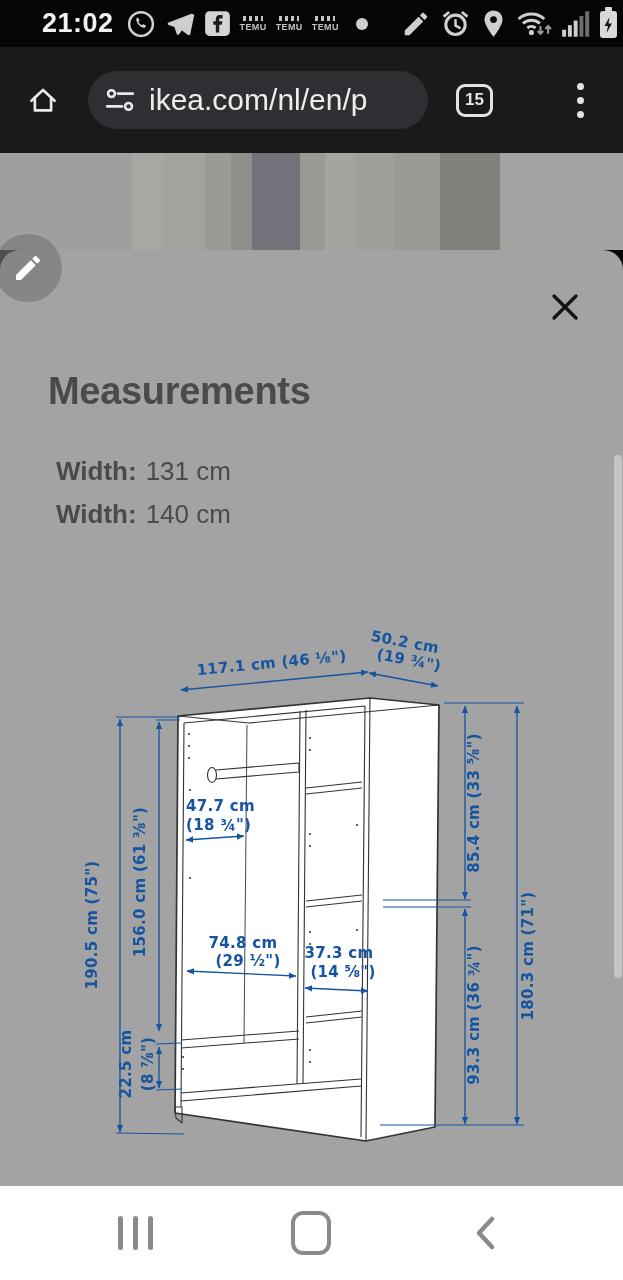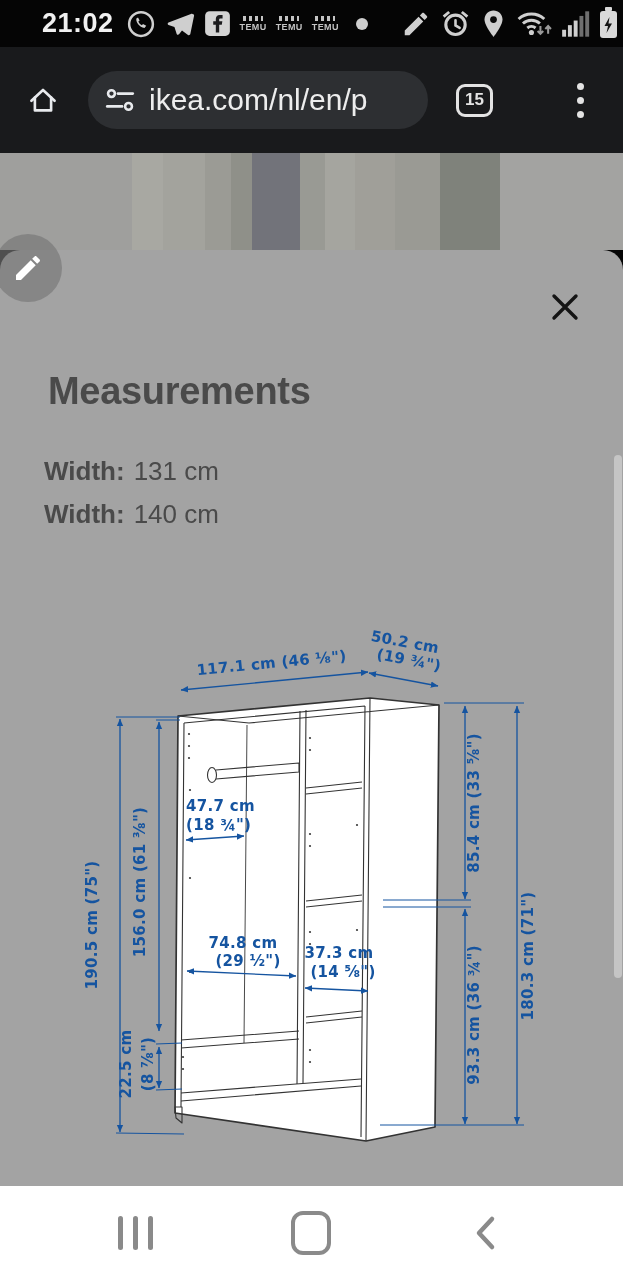--- a/index.html
+++ b/index.html
@@ -38,7 +38,7 @@
   .sheet{position:absolute;top:250px;left:0;width:623px;height:936px;background:#a3a3a3;border-radius:20px 20px 0 0;}
   .close-btn{position:absolute;top:40px;right:40px;width:36px;height:36px;background:none;border:none;padding:0;cursor:pointer;}
   .sheet-title{position:absolute;top:120px;left:48px;font-size:38px;font-weight:700;color:#4a4a4a;letter-spacing:-.3px;}
-  .specs{position:absolute;top:200px;left:44px;}
+  .specs{position:absolute;top:200px;left:56px;}
   .spec-row{display:flex;align-items:center;height:43px;font-size:26px;color:#4a4a4a;}
   .spec-label{font-weight:700;margin-right:9px;}
   .diagram{position:absolute;left:72px;top:370px;}

